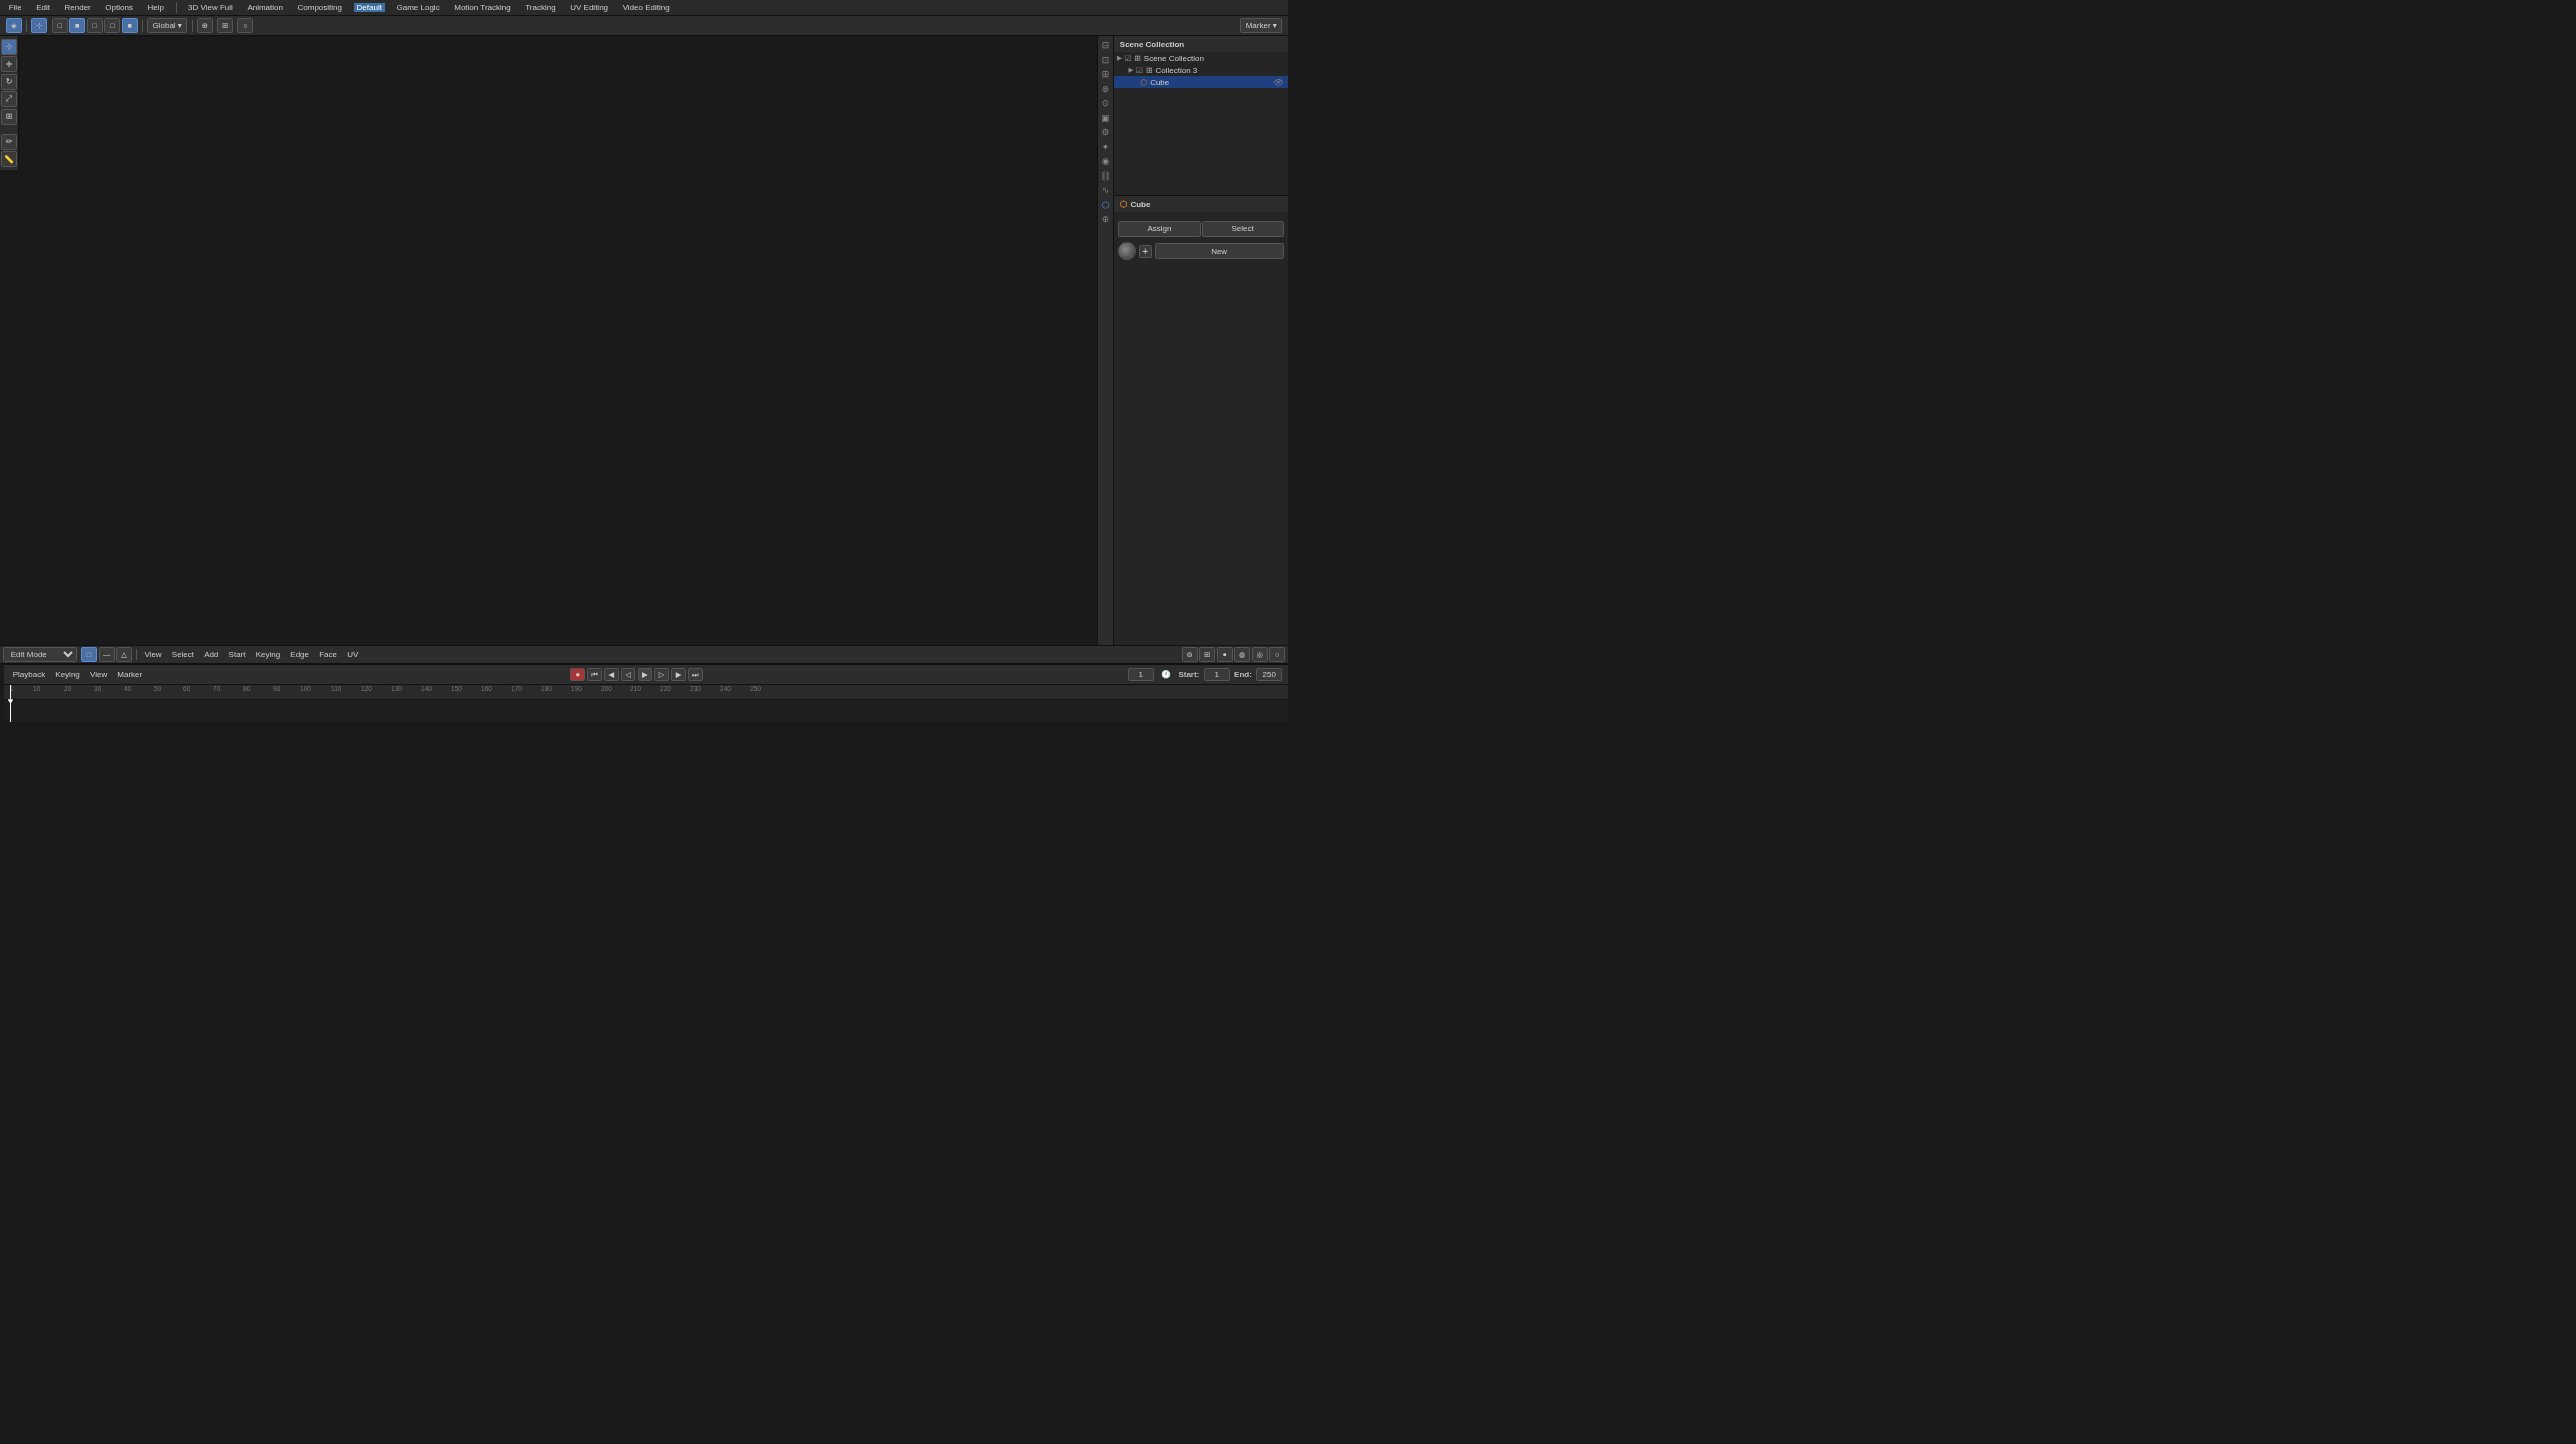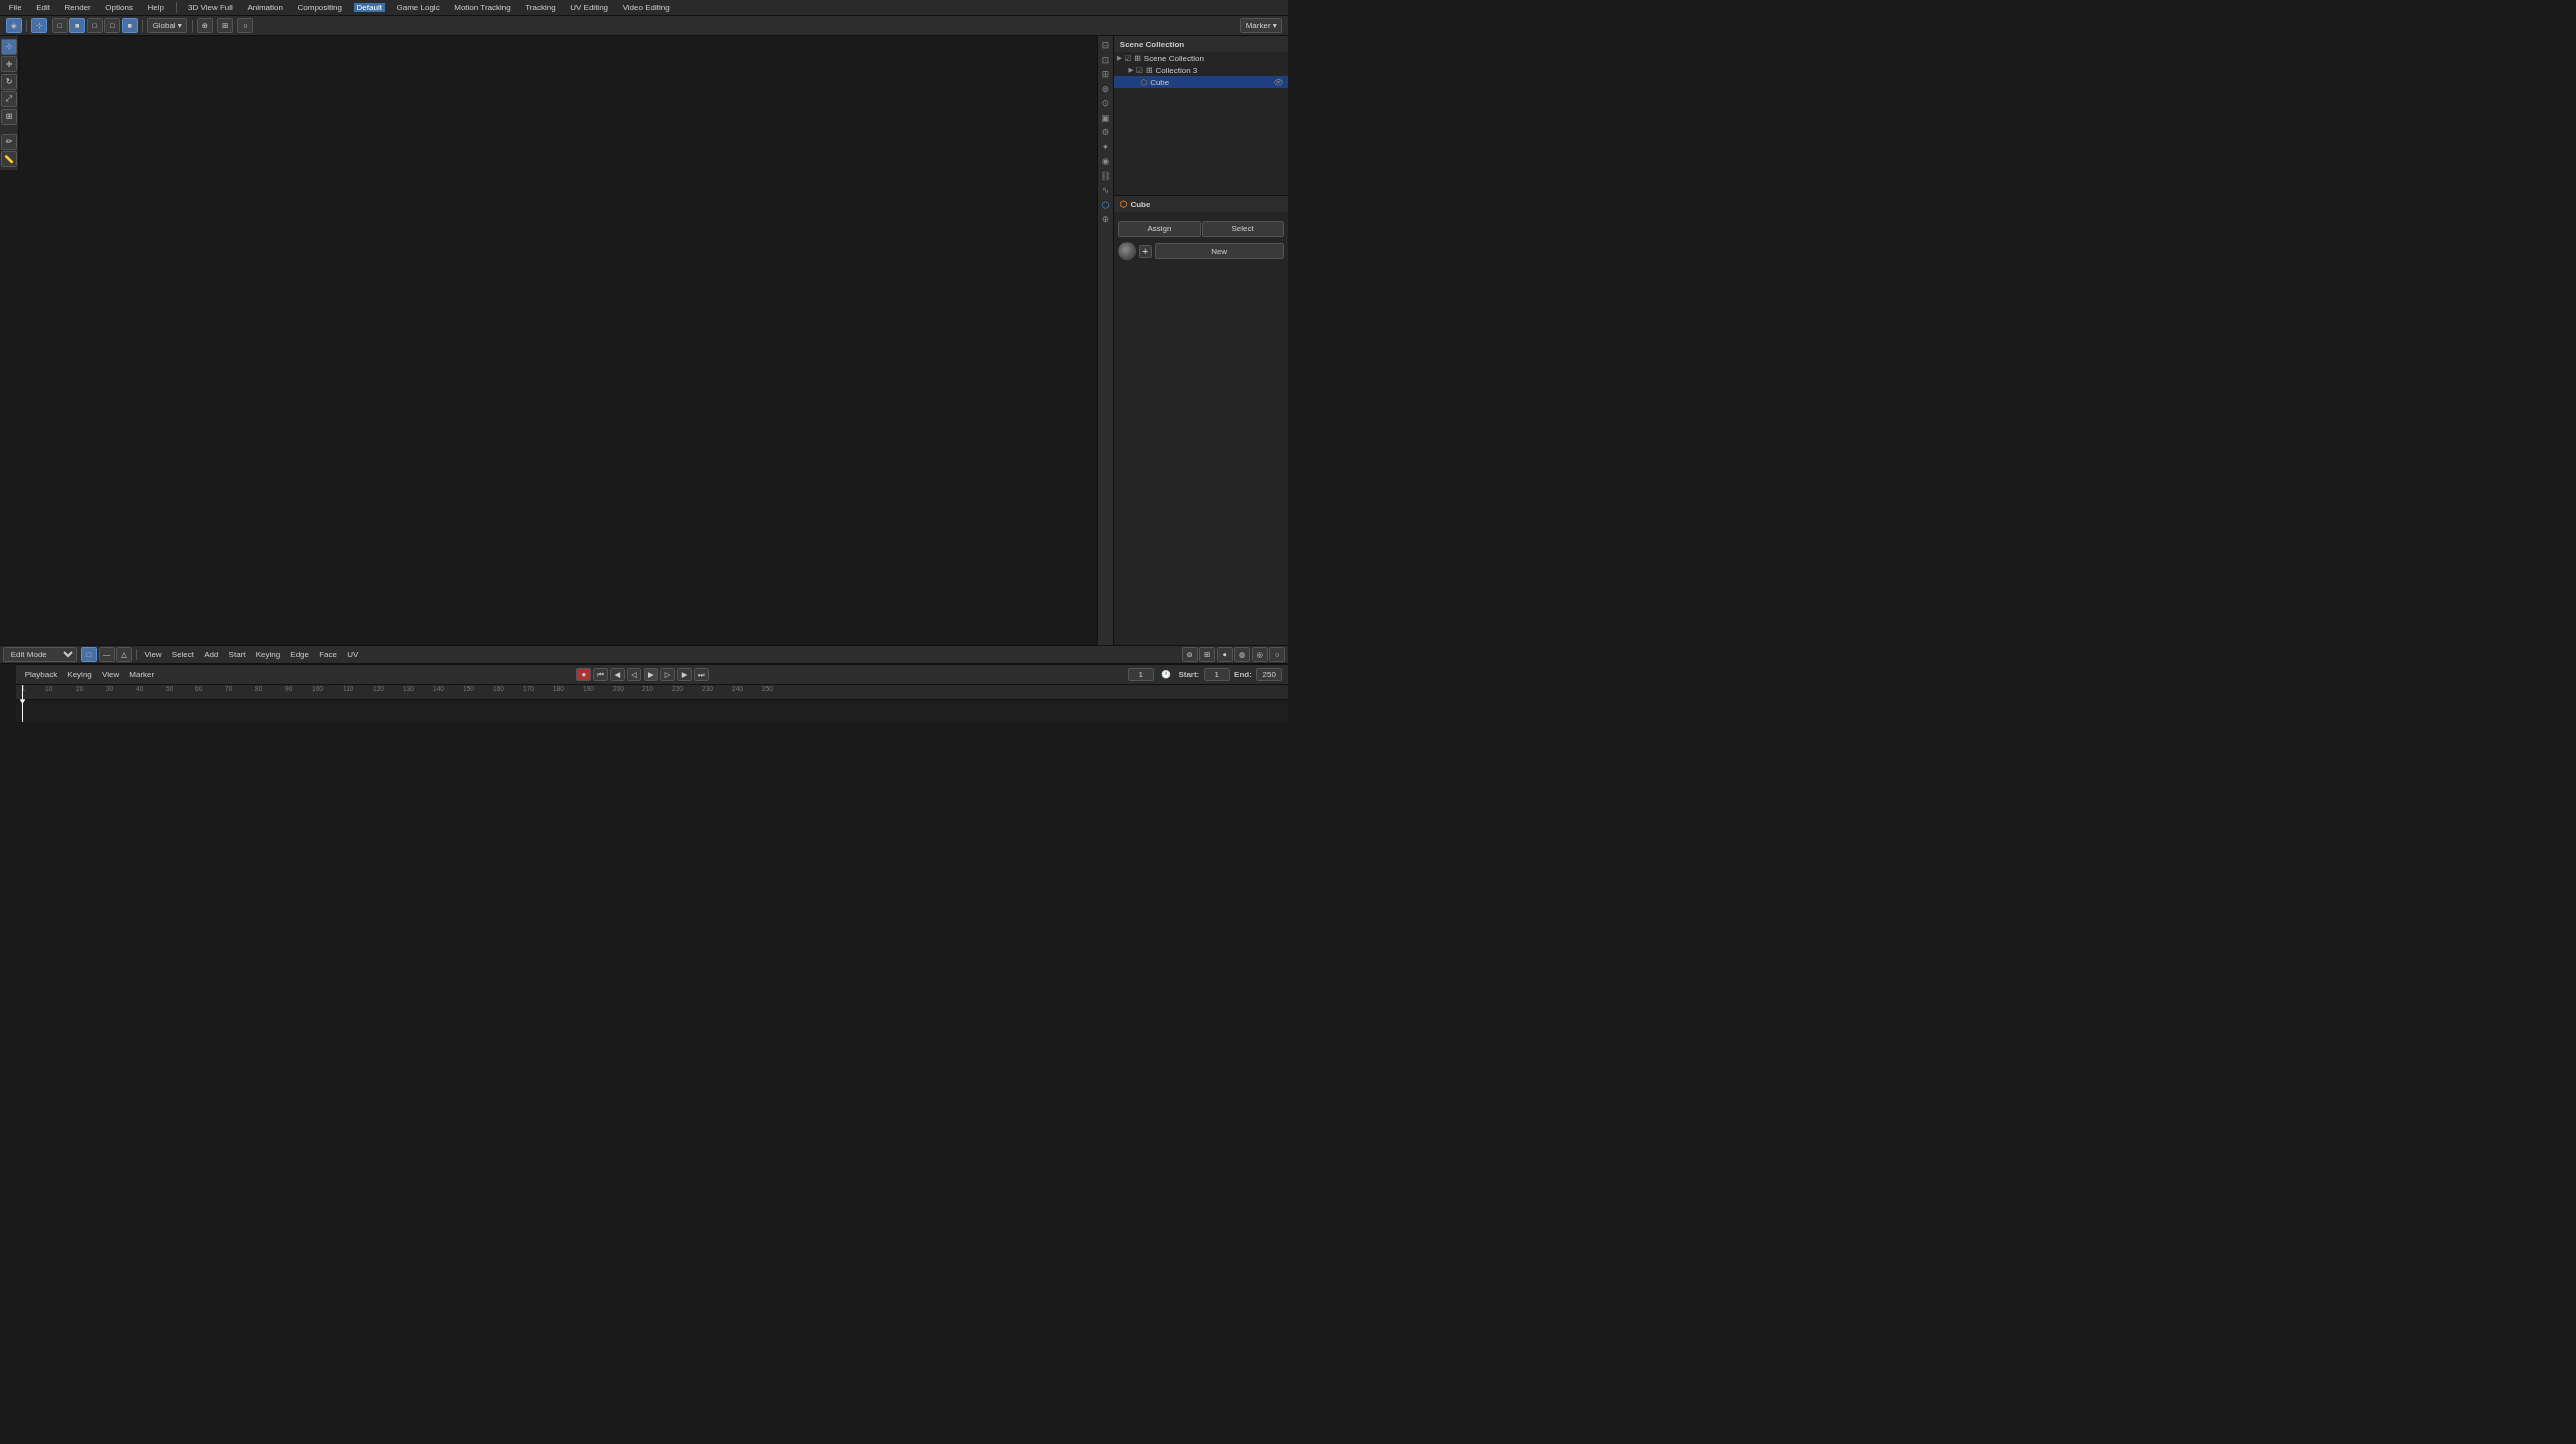--- a/index.html
+++ b/index.html
@@ -280,7 +280,7 @@
     
     .timeline {
       position: absolute;
-      bottom: 0; left: 16px; right: 0;
+      bottom: 0; left: 4px; right: 0;
       height: 58px;
       background: #14532d;
       border-top: 0.7px solid #111;

